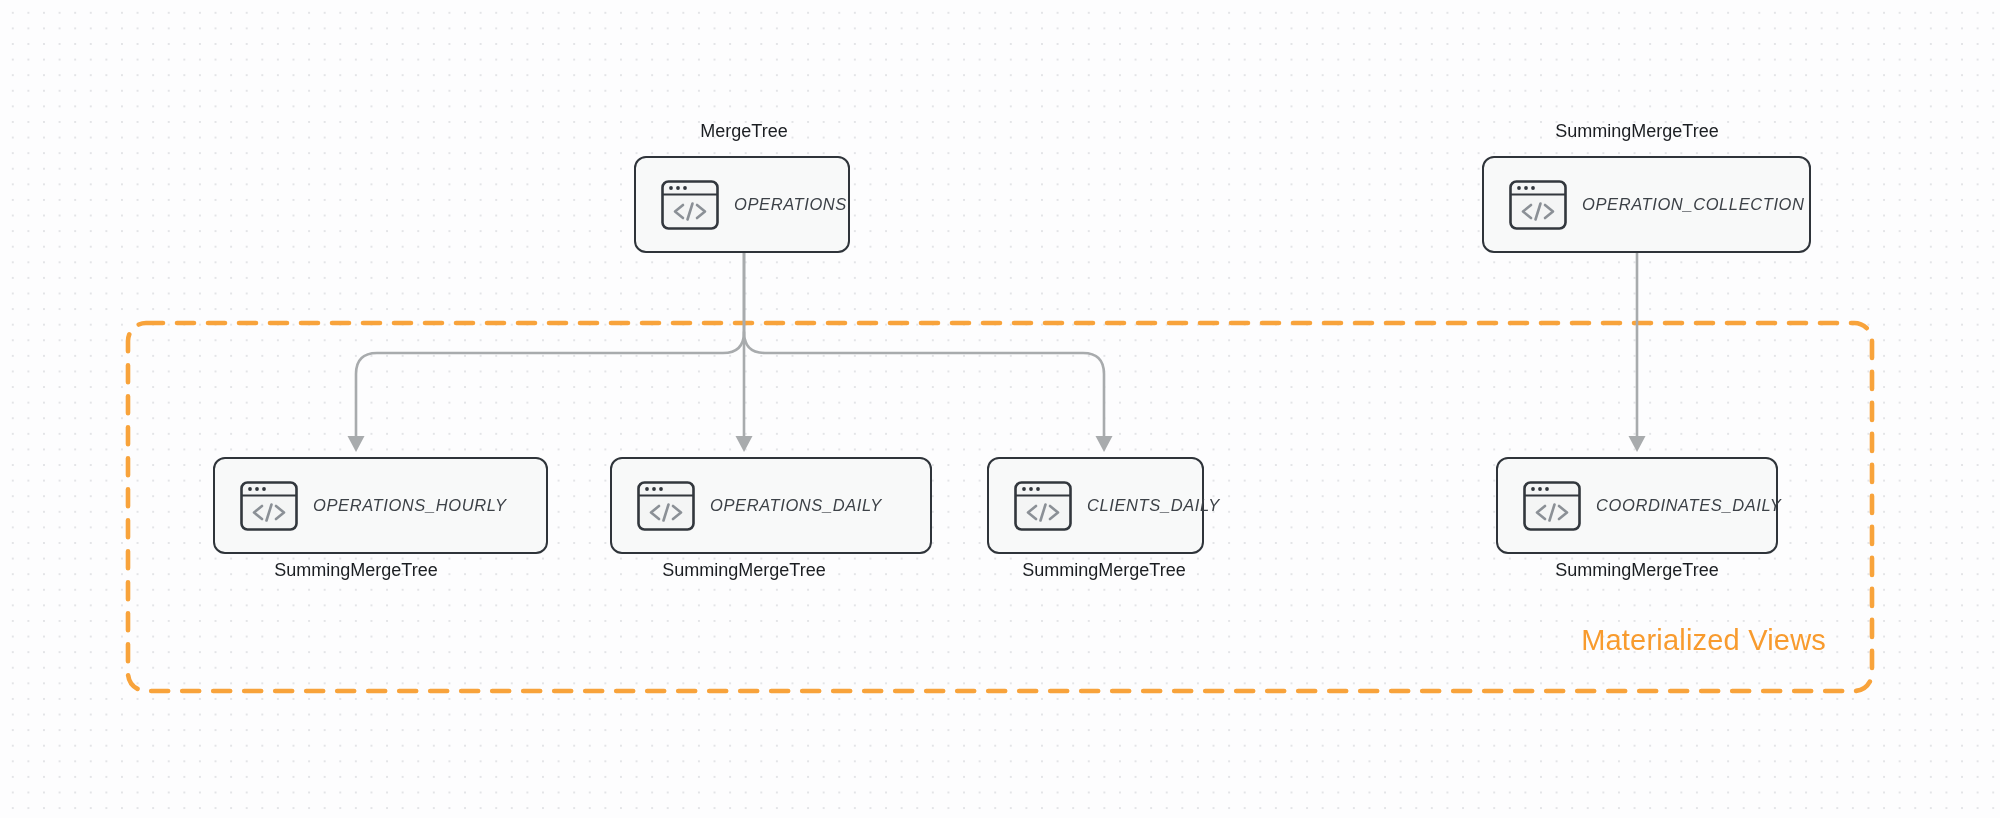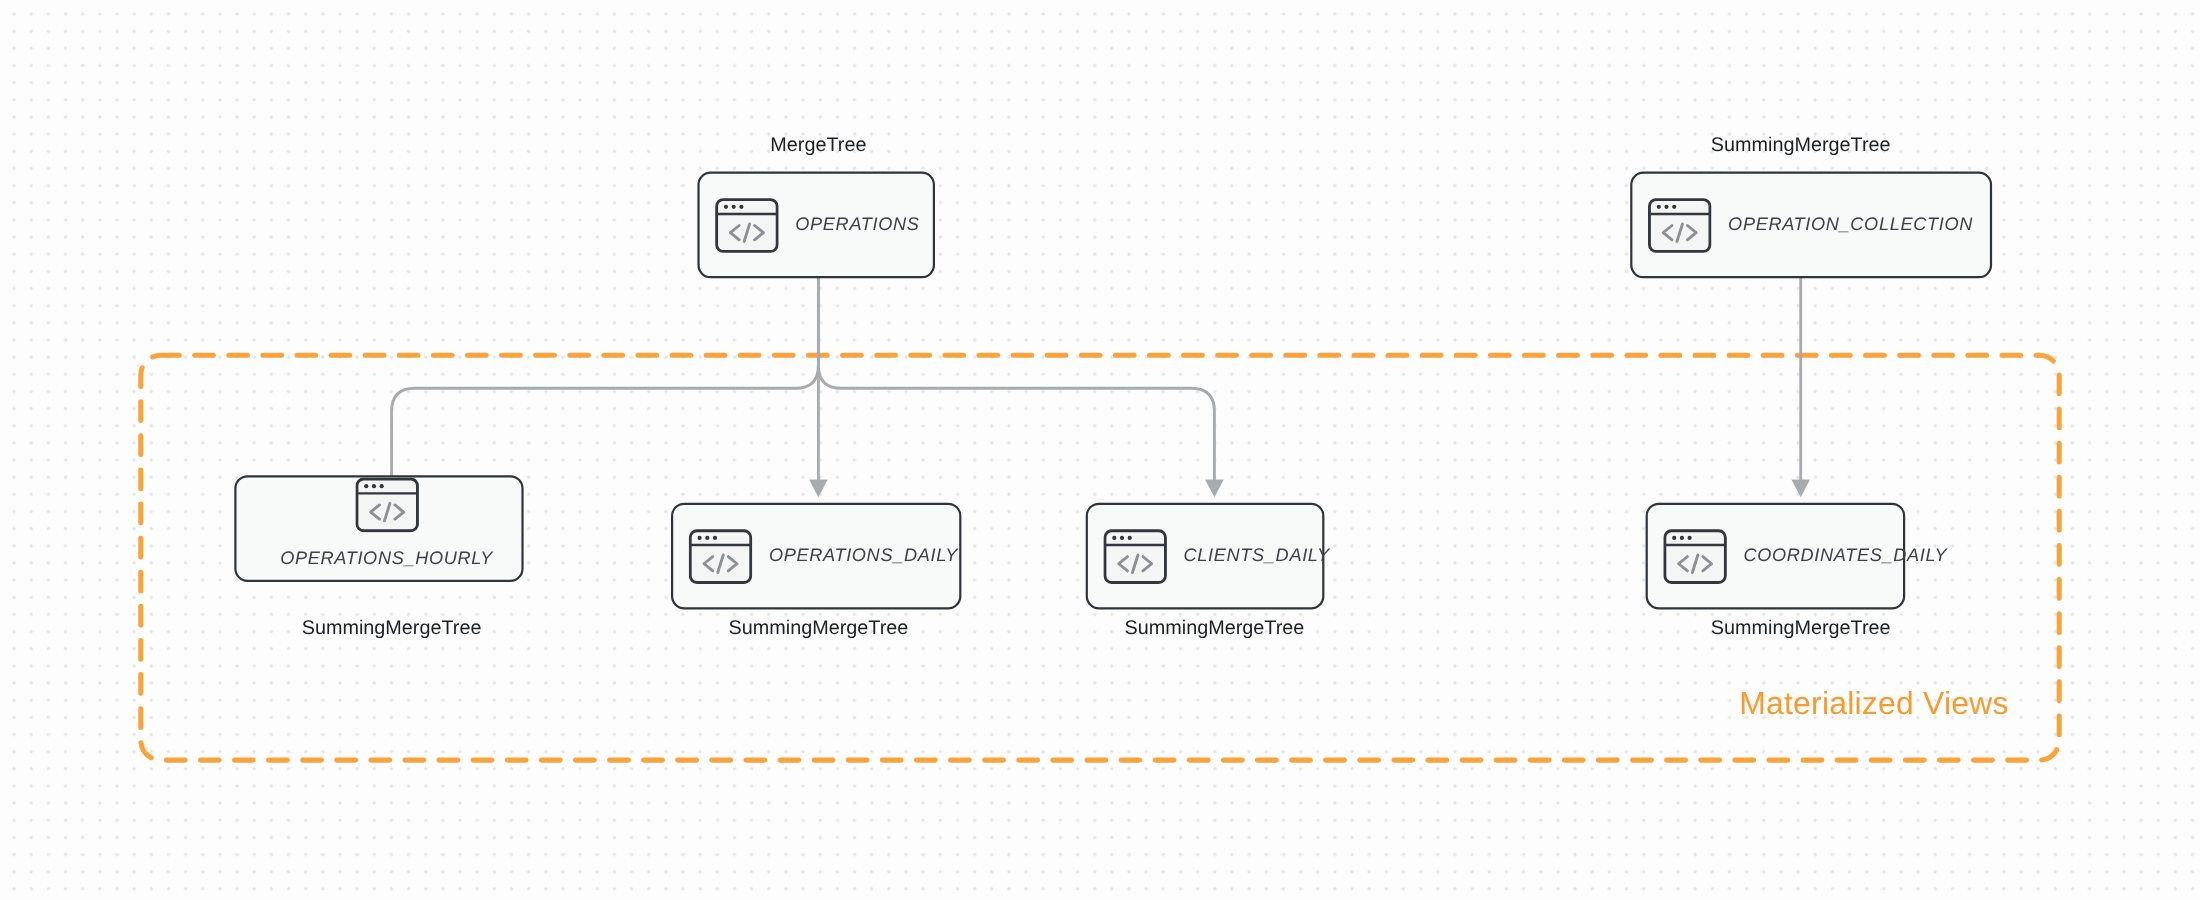--- a/index.html
+++ b/index.html
@@ -23,7 +23,7 @@
     border-radius:12px;
     display:flex;
     align-items:center;
-    padding-left:14px;
+    padding-left:25px;
     gap:15px;
   }
   .node-title{

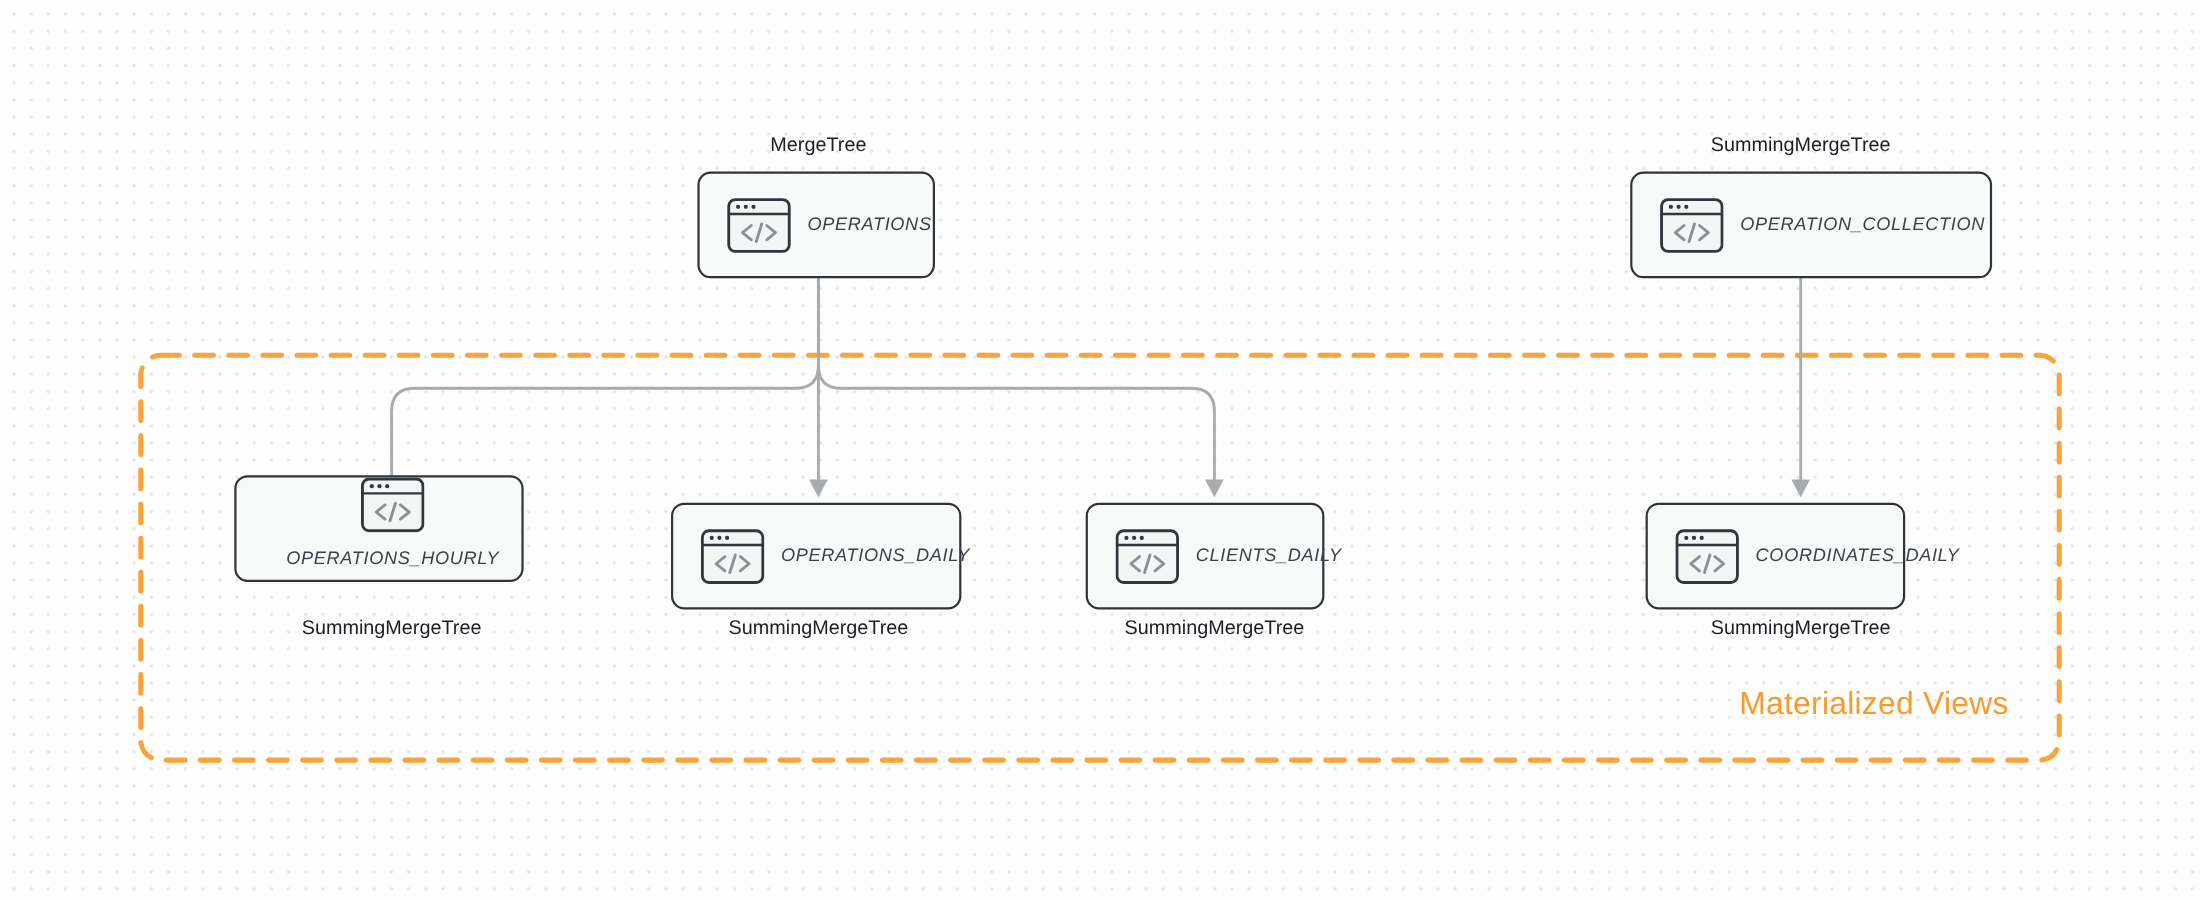--- a/index.html
+++ b/index.html
@@ -122,7 +122,7 @@
     <span class="node-title">OPERATION_COLLECTION</span>
   </div>
 
-  <div class="node" style="left:213px;top:432px;width:263px;flex-direction:column;">
+  <div class="node" style="left:213px;top:457px;width:335px;">
     <span class="icon-wrap">
       <svg width="58" height="50" viewBox="0 0 58 50">
         <rect x="1.5" y="1.5" width="55" height="47" rx="6" fill="#f4f5f5" stroke="#32373d" stroke-width="2.6"></rect>

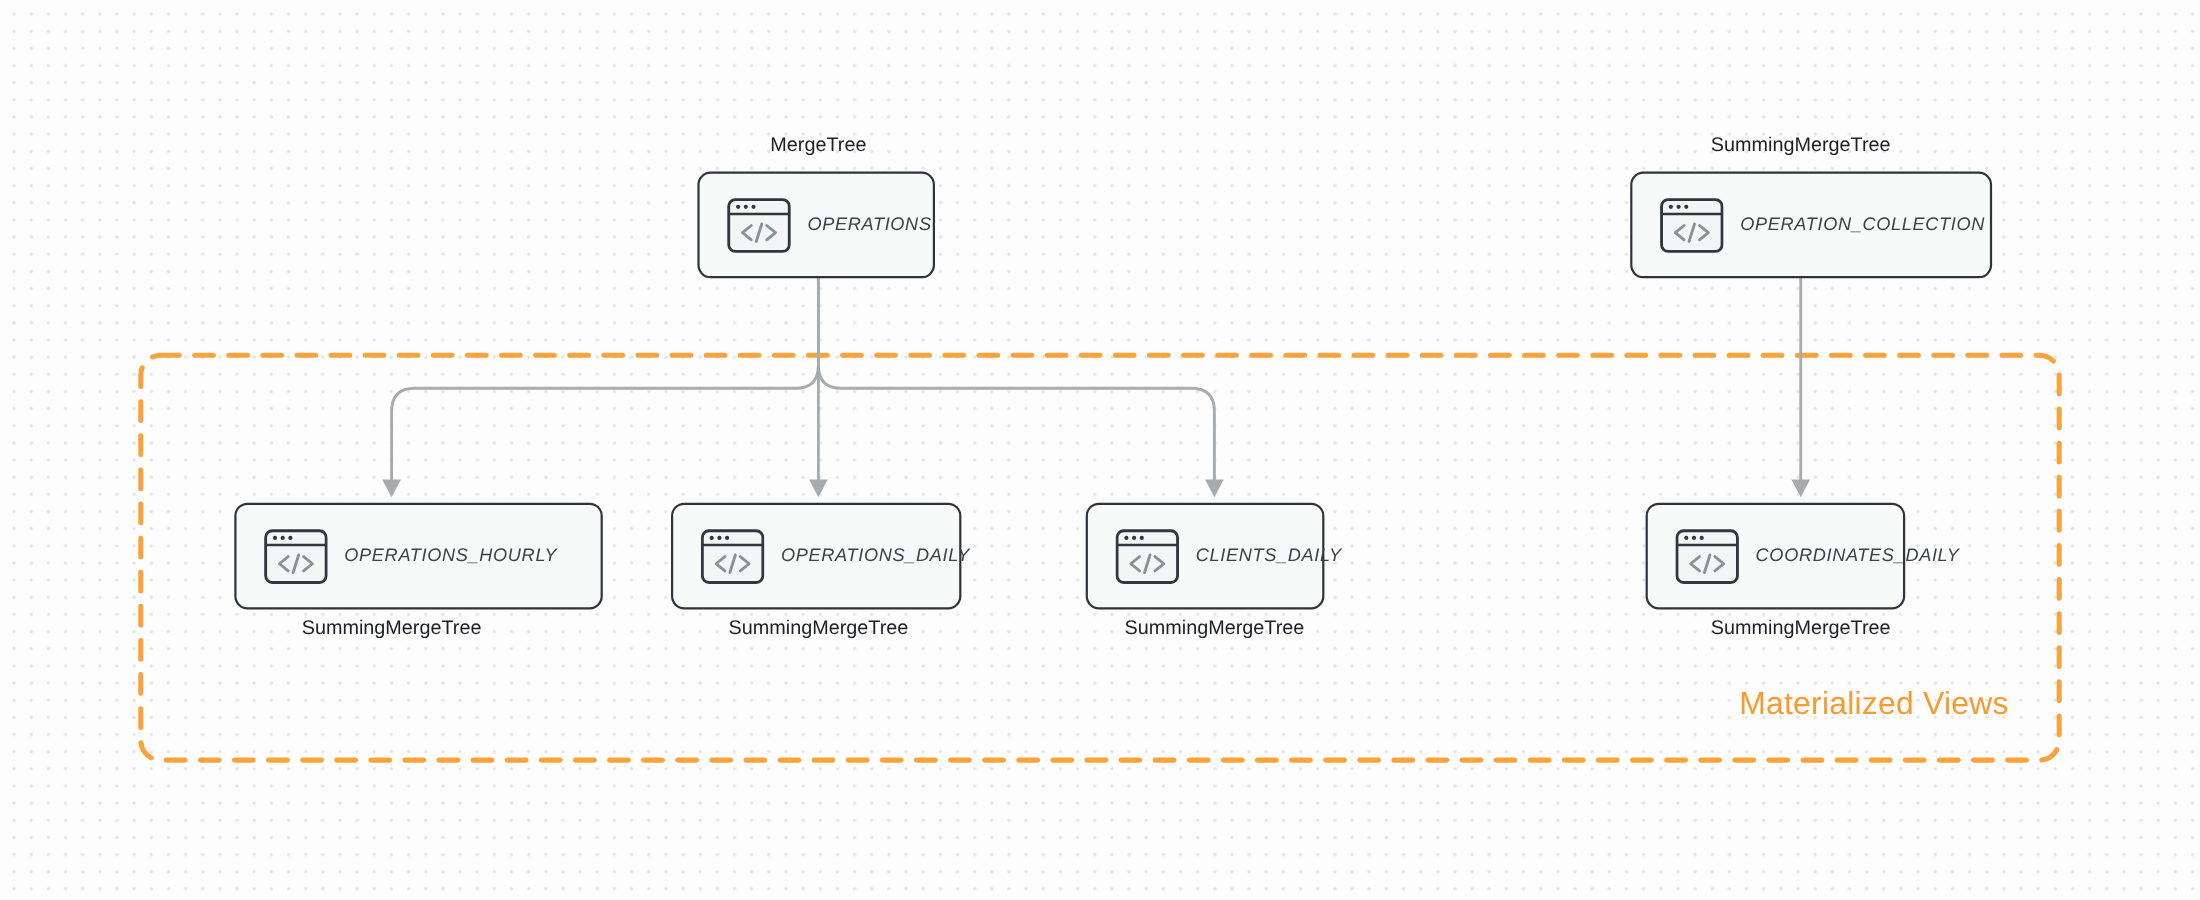--- a/index.html
+++ b/index.html
@@ -140,7 +140,7 @@
     <span class="node-title">OPERATIONS_HOURLY</span>
   </div>
 
-  <div class="node" style="left:610px;top:457px;width:264px;">
+  <div class="node" style="left:610px;top:457px;width:322px;">
     <span class="icon-wrap">
       <svg width="58" height="50" viewBox="0 0 58 50">
         <rect x="1.5" y="1.5" width="55" height="47" rx="6" fill="#f4f5f5" stroke="#32373d" stroke-width="2.6"></rect>

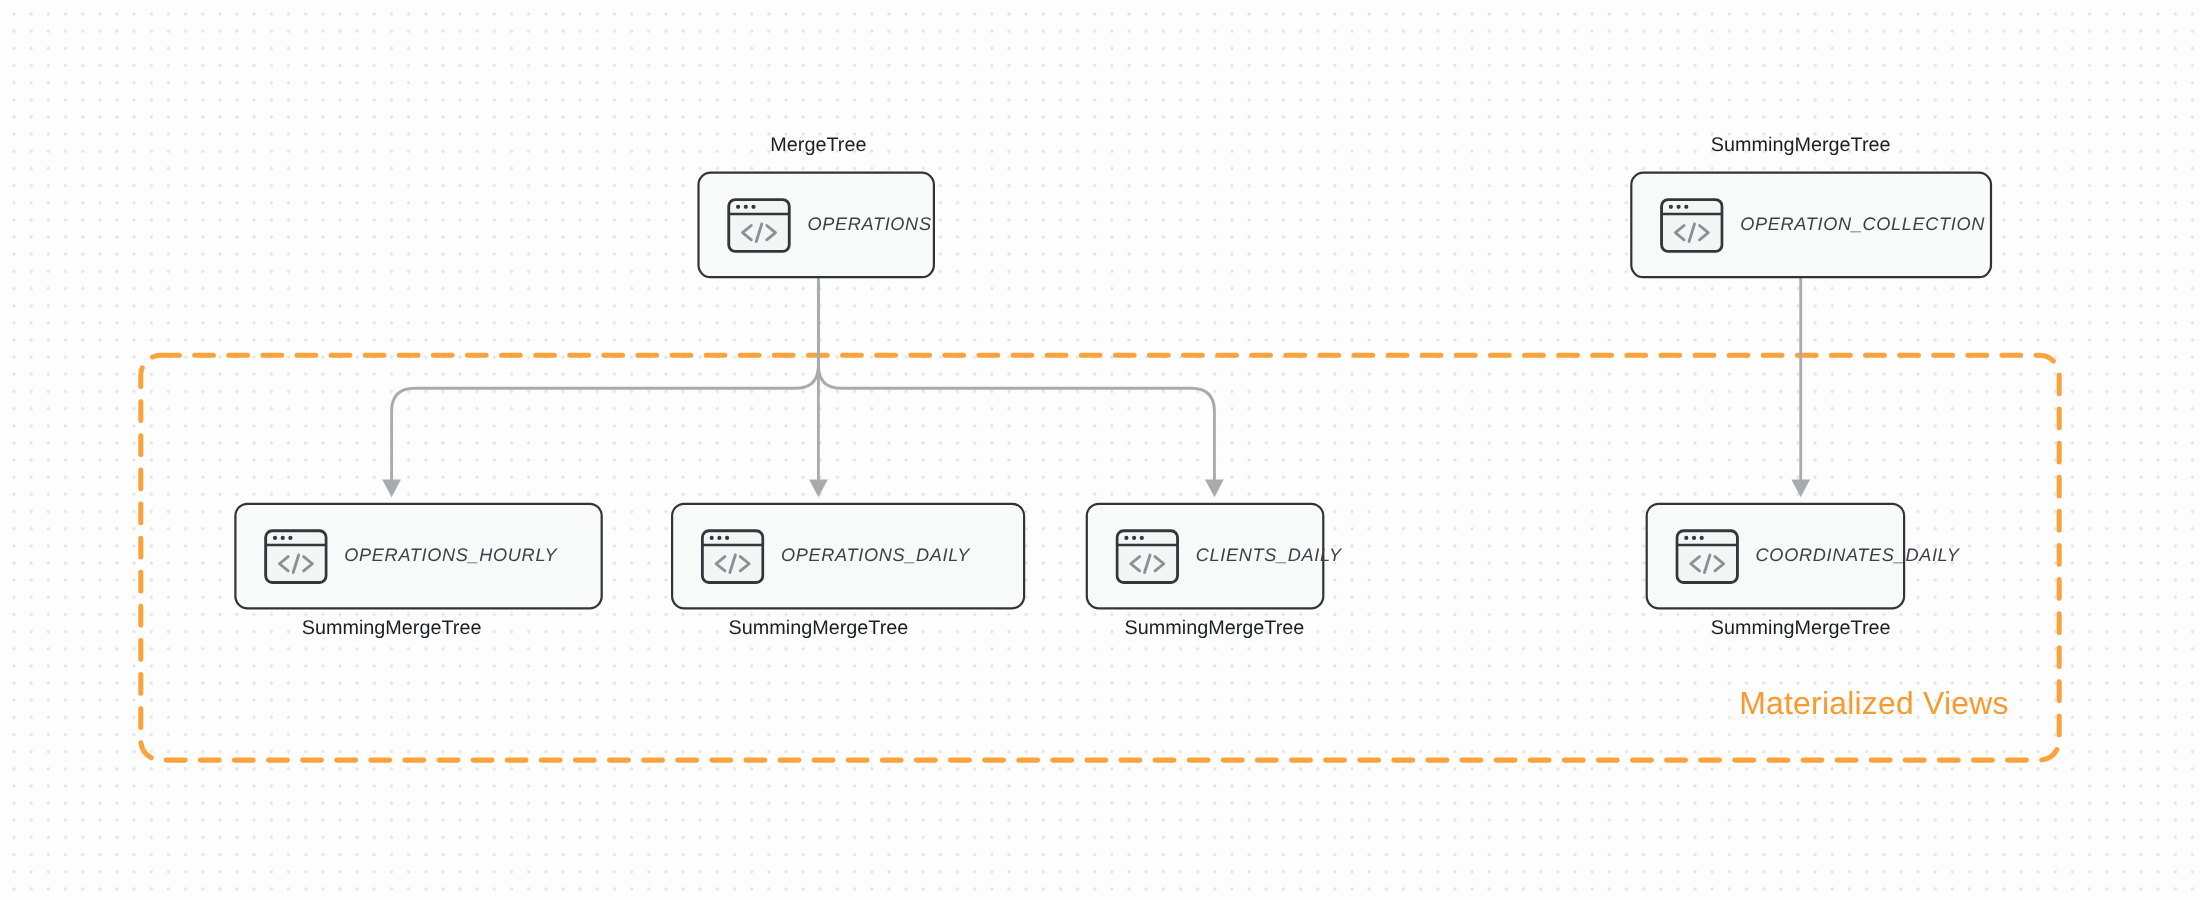--- a/index.html
+++ b/index.html
@@ -176,7 +176,7 @@
     <span class="node-title">CLIENTS_DAILY</span>
   </div>
 
-  <div class="node" style="left:1496px;top:457px;width:236px;">
+  <div class="node" style="left:1496px;top:457px;width:282px;">
     <span class="icon-wrap">
       <svg width="58" height="50" viewBox="0 0 58 50">
         <rect x="1.5" y="1.5" width="55" height="47" rx="6" fill="#f4f5f5" stroke="#32373d" stroke-width="2.6"></rect>

